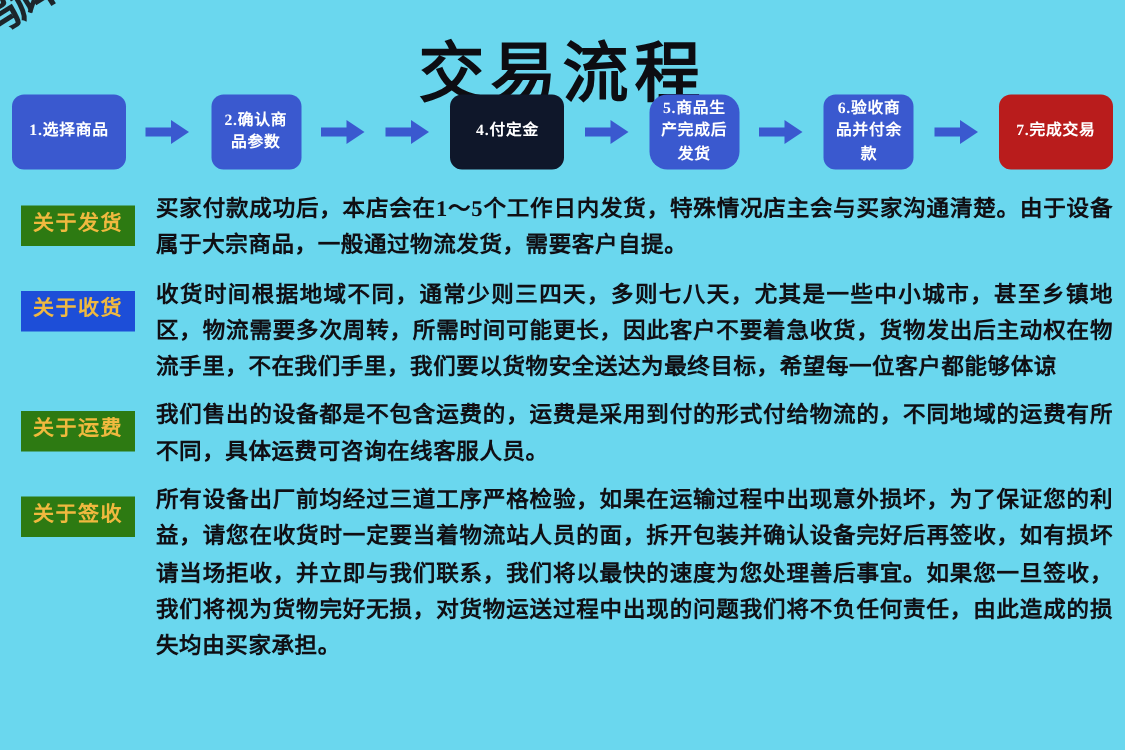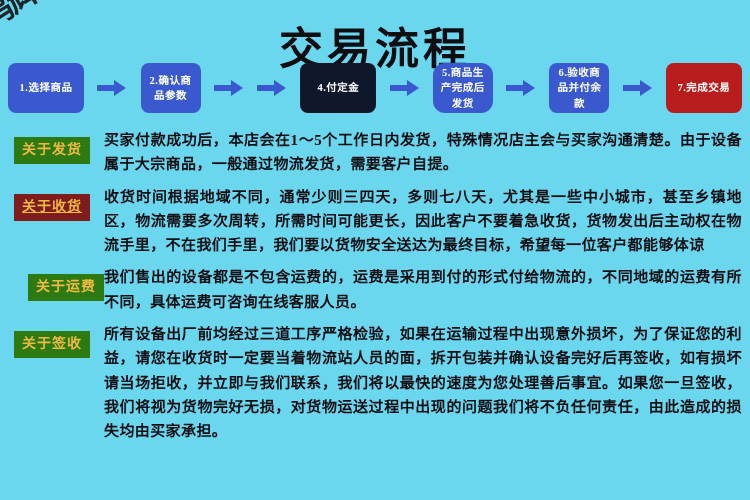--- a/index.html
+++ b/index.html
@@ -211,7 +211,7 @@
 
   <div class="section s2">
     <div class="badge-col">
-      <div class="badge" style="background: #7f1d1d; color: rgb(240, 185, 63); text-decoration: underline;">关于收货</div>
+      <div class="badge" style="background: #1d4ed8; color: rgb(240, 185, 63);">关于收货</div>
     </div>
     <div class="para">收货时间根据地域不同，通常少则三四天，多则七八天，尤其是一些中小城市，甚至乡镇地区，物流需要多次周转，所需时间可能更长，因此客户不要着急收货，货物发出后主动权在物流手里，不在我们手里，我们要以货物安全送达为最终目标，希望每一位客户都能够体谅</div>
   </div>

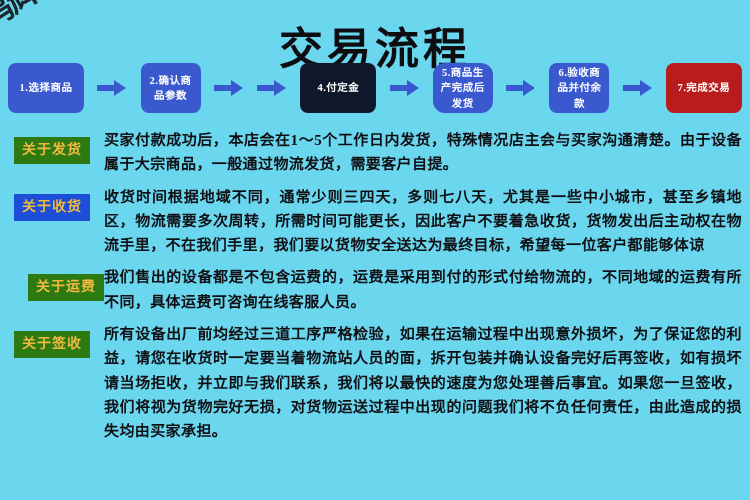--- a/index.html
+++ b/index.html
@@ -150,7 +150,7 @@
 
   .s1 .badge-col { padding-top: 9px; }
   .s2 .badge-col { padding-top: 9px; }
-  .s3 .badge-col { padding-top: 9px; justify-content: flex-end; }
+  .s3 .badge-col { padding-top: 9px; }
   .s4 .badge-col { padding-top: 9px; }
 </style>
 </head>

